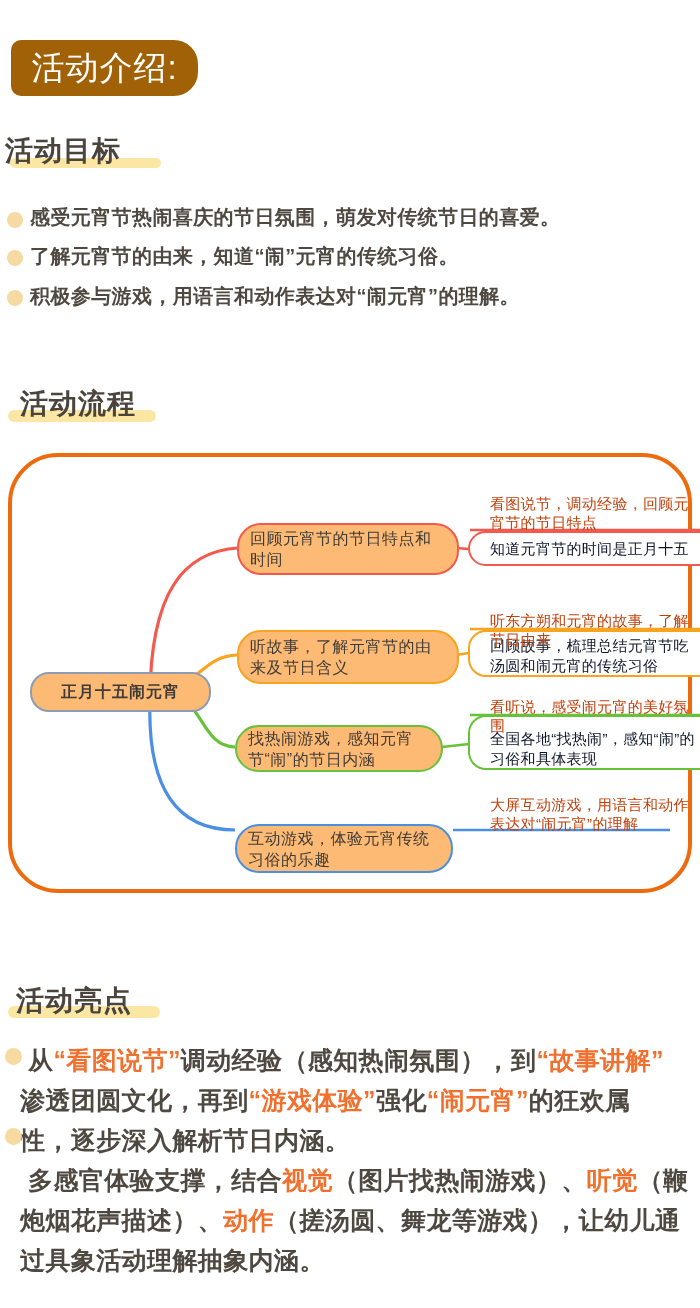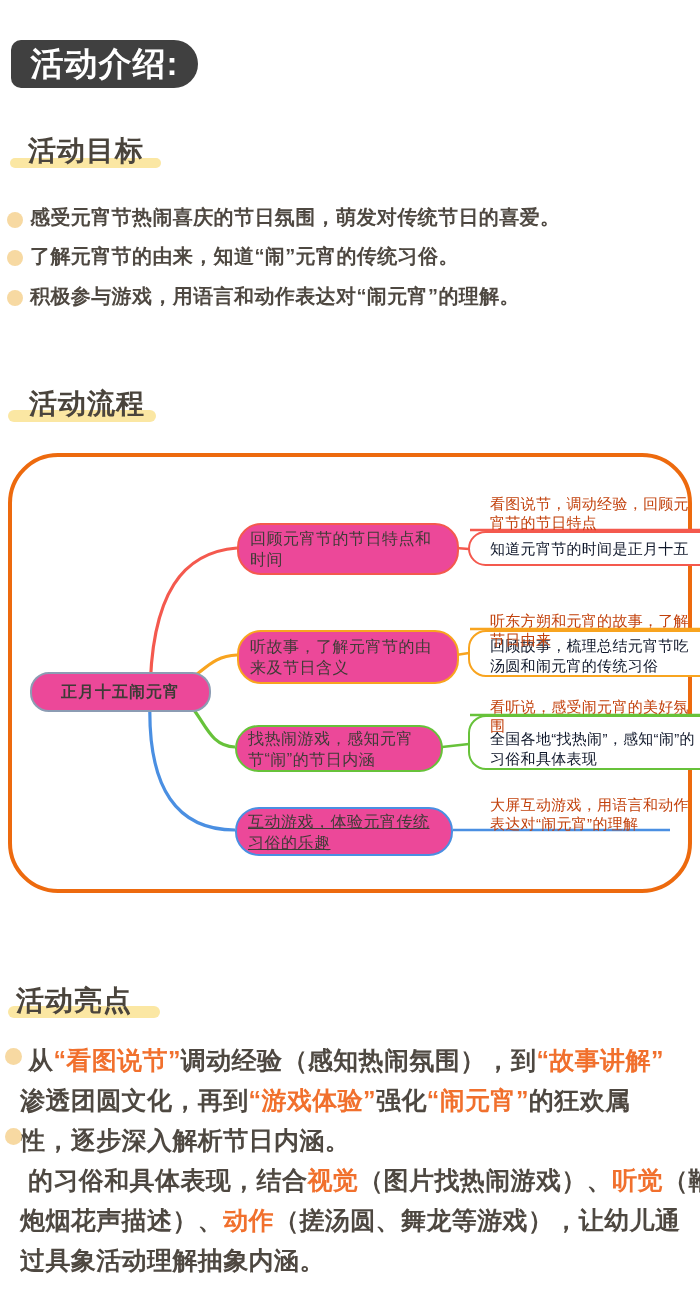--- a/index.html
+++ b/index.html
@@ -6,8 +6,8 @@
   #page{position:relative;width:700px;height:1308px;overflow:hidden;
         font-family:"Liberation Sans","DejaVu Sans",sans-serif;background:#fff;}
   
-  .badge{position:absolute;left:11px;top:40px;width:187px;height:48px;
-         background:#404040;color:#fff;font-size:33px;font-weight:700;
+  .badge{position:absolute;left:11px;top:40px;width:187px;height:56px;
+         background:#a16207;color:#fff;font-size:33px;font-weight:400;
          border-radius:10px 24px 24px 10px;display:flex;align-items:center;
          justify-content:center;letter-spacing:1px;}
   

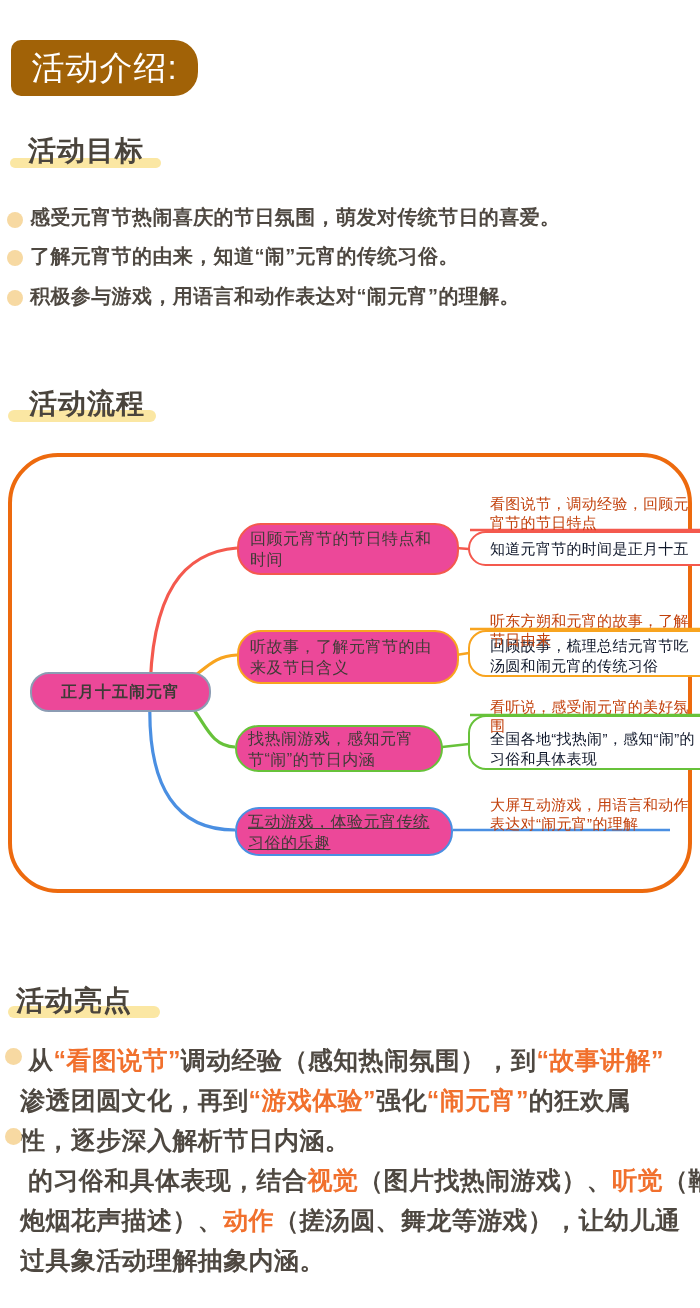--- a/index.html
+++ b/index.html
@@ -50,7 +50,7 @@
 
   <div class="badge">活动介绍:</div>
 
-  <div class="sec-title" style="left:28px;top:132px;">活动目标</div>
+  <div class="sec-title" style="left:5px;top:132px;">活动目标</div>
   <div class="hl-bar" style="left:10px;top:158px;width:151px;height:10px;"></div>
 
   <div class="dot" style="left:7px;top:212px;"></div>

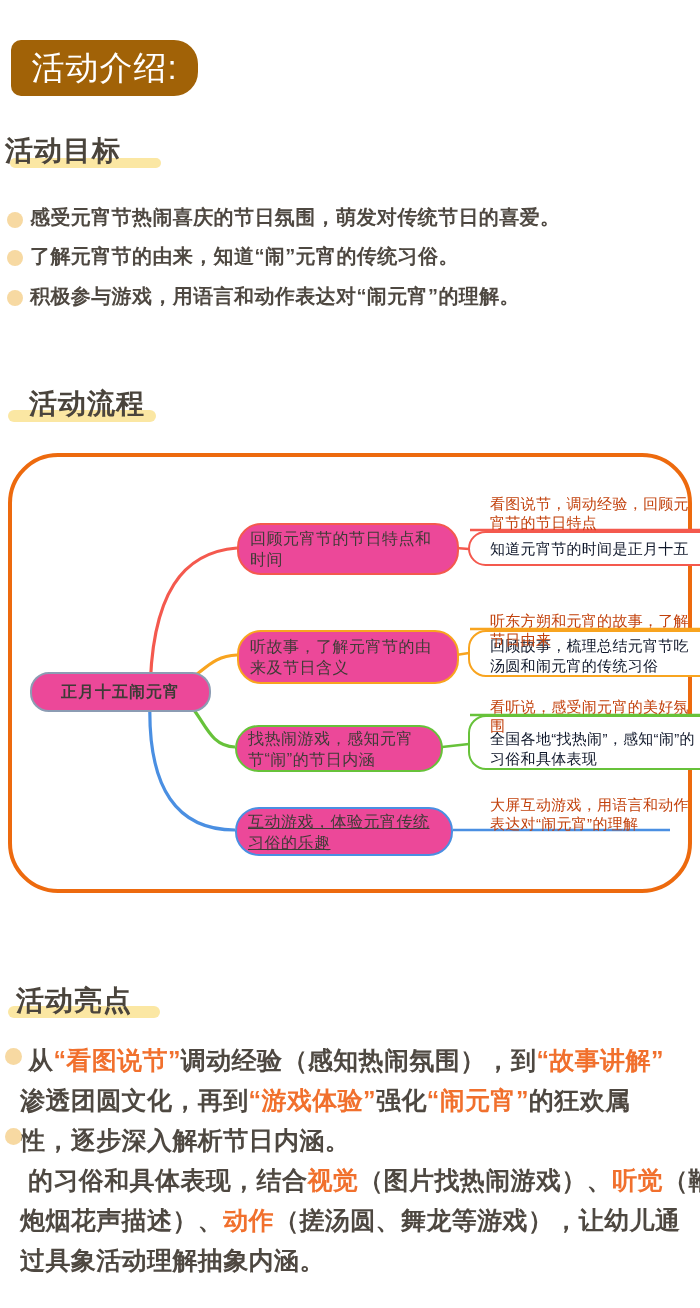--- a/index.html
+++ b/index.html
@@ -60,7 +60,7 @@
   <div class="dot" style="left:7px;top:290px;"></div>
   <div class="btxt" style="top:283px;">积极参与游戏，用语言和动作表达对“闹元宵”的理解。</div>
 
-  <div class="sec-title" style="left:29px;top:385px;">活动流程</div>
+  <div class="sec-title" style="left:20px;top:385px;">活动流程</div>
   <div class="hl-bar" style="left:8px;top:410px;width:148px;height:12px;"></div>
 
   <div class="mm-frame"></div>

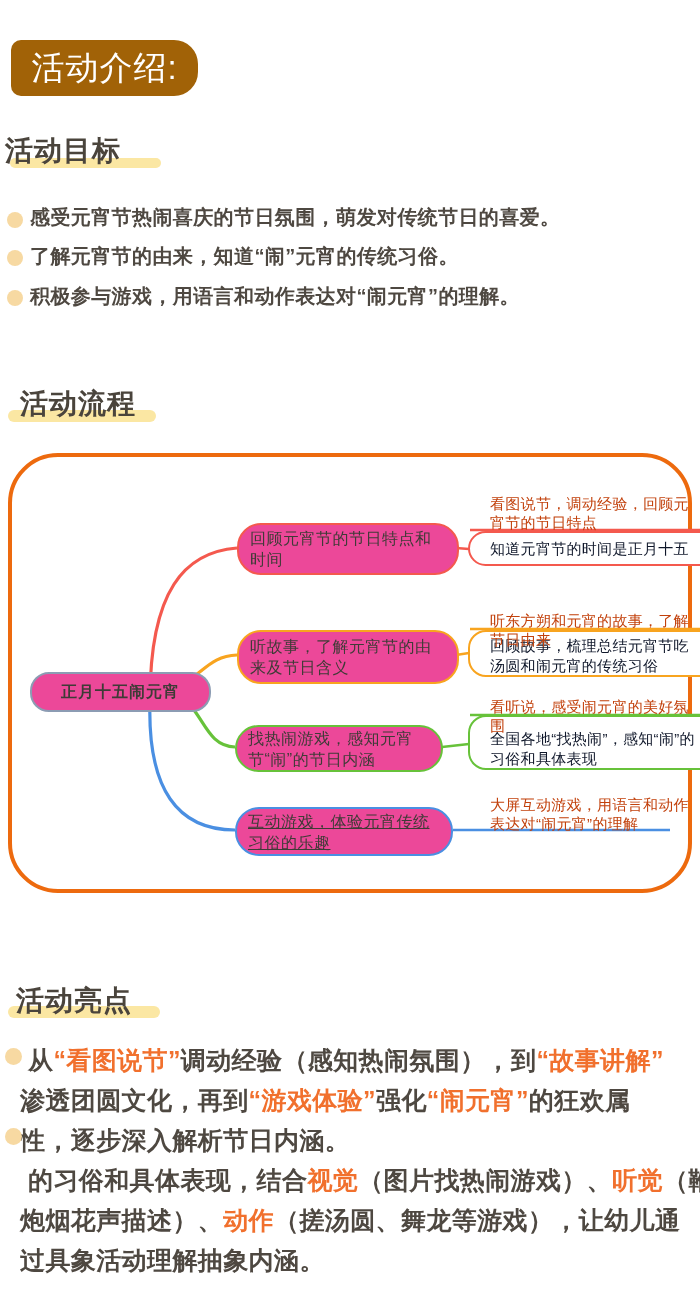--- a/index.html
+++ b/index.html
@@ -26,7 +26,7 @@
   
   .mm-frame{position:absolute;left:8px;top:453px;width:676px;height:432px;
             border:4.5px solid #ED6A0E;border-radius:50px;background:#fff;}
-  .mm-node{position:absolute;background:#ec4899;display:flex;align-items:center;
+  .mm-node{position:absolute;background:#fdba74;display:flex;align-items:center;
            color:#3F3B37;z-index:3;}
   .mm-root{left:30px;top:672px;width:177px;height:36px;border:2.5px solid #8C9CB3;
            border-radius:19px;font-size:16px;font-weight:600;justify-content:center;

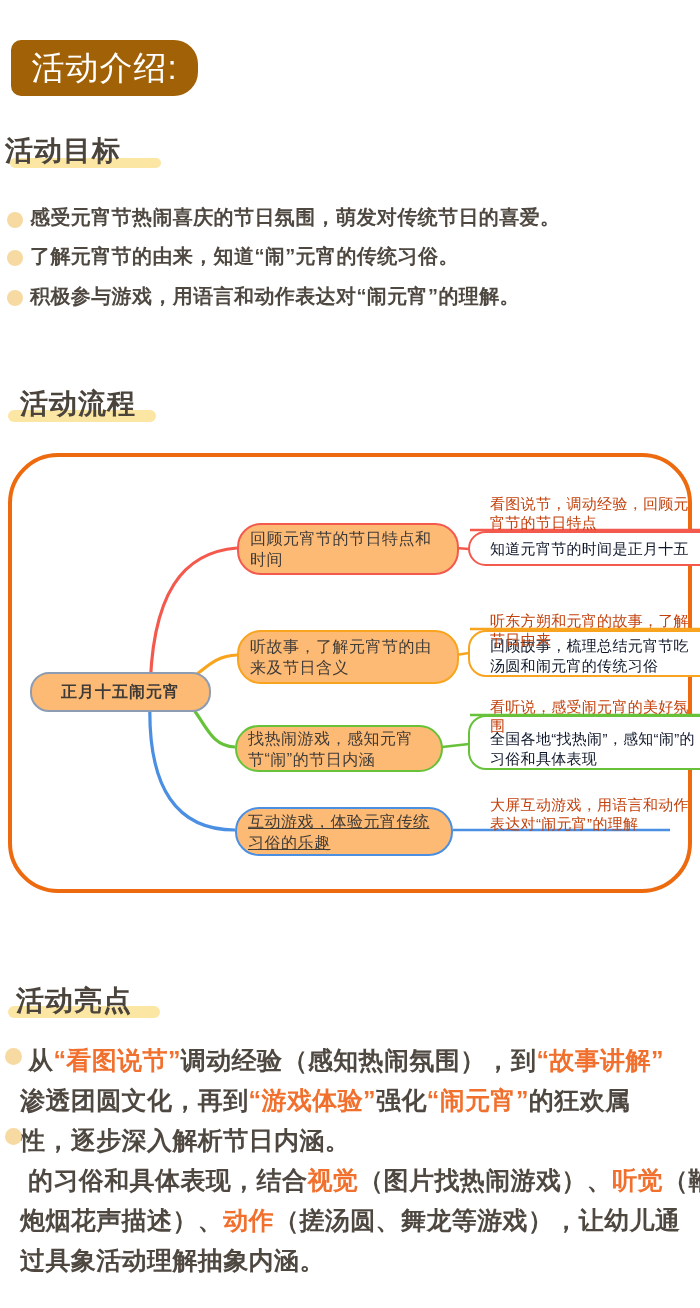--- a/index.html
+++ b/index.html
@@ -87,7 +87,7 @@
   <div class="mm-node mm-branch" style="left:237px;top:523px;width:196px;height:48px;border:2.5px solid #F4594E;">回顾元宵节的节日特点和时间</div>
   <div class="mm-node mm-branch" style="left:237px;top:630px;width:196px;height:50px;border:2.5px solid #F8A41F;">听故事，了解元宵节的由来及节日含义</div>
   <div class="mm-node mm-branch" style="left:235px;top:725px;width:182px;height:43px;border:2.5px solid #67C23A;">找热闹游戏，感知元宵节“闹”的节日内涵</div>
-  <div class="mm-node mm-branch" style="left:235px;top:807px;width:192px;height:45px;border:2.5px solid #4A8FE2;text-decoration:underline;">互动游戏，体验元宵传统习俗的乐趣</div>
+  <div class="mm-node mm-branch" style="left:235px;top:824px;width:192px;height:45px;border:2.5px solid #4A8FE2;">互动游戏，体验元宵传统习俗的乐趣</div>
 
   <div class="mm-childtext" style="top:494px;">看图说节，调动经验，回顾元宵节的节日特点</div>
   <div class="mm-childtext" style="top:611px;">听东方朔和元宵的故事，了解节日由来</div>

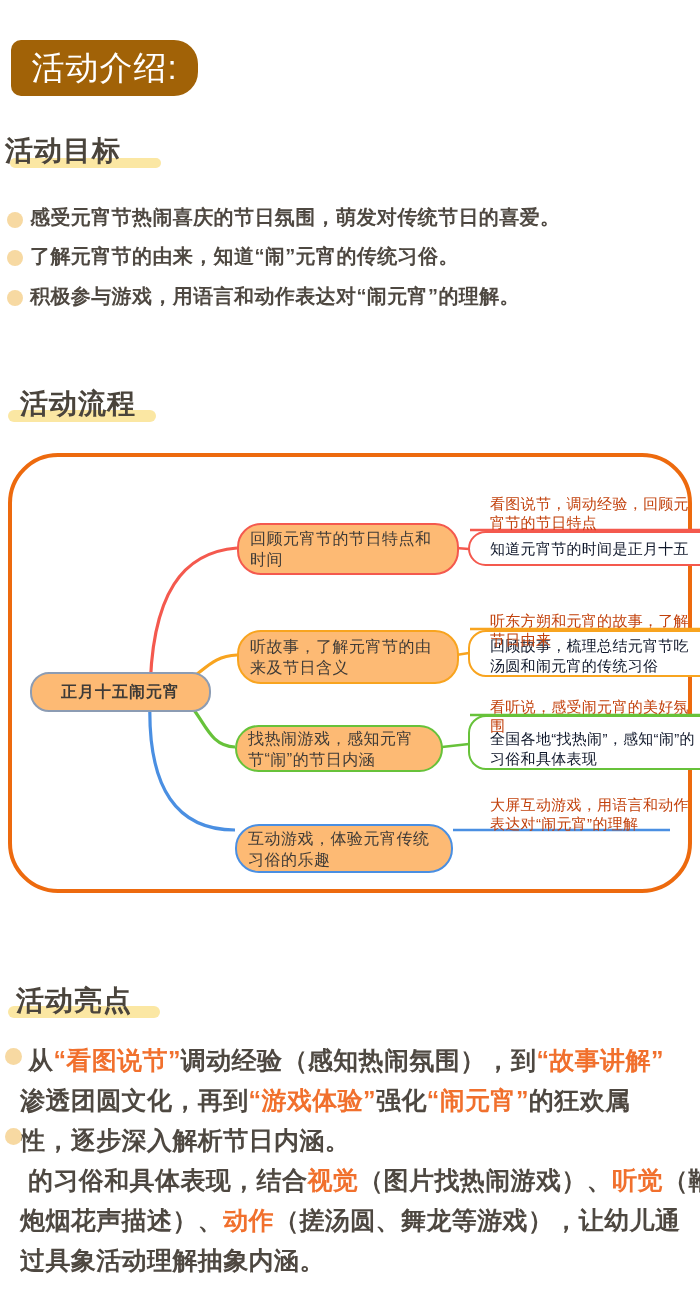--- a/index.html
+++ b/index.html
@@ -113,7 +113,7 @@
   <div class="par-line indent" style="top:1044px;"><span>从</span><span class="or">“看图说节”</span><span>调动经验（感知热闹氛围），到</span><span class="or">“故事讲解”</span></div>
   <div class="par-line" style="top:1084px;"><span>渗透团圆文化，再到</span><span class="or">“游戏体验”</span><span>强化</span><span class="or">“闹元宵”</span><span>的狂欢属</span></div>
   <div class="par-line" style="top:1124px;"><span>性，逐步深入解析节日内涵。</span></div>
-  <div class="par-line indent" style="top:1164px;"><span>的习俗和具体表现，结合</span><span class="or">视觉</span><span>（图片找热闹游戏）、</span><span class="or">听觉</span><span>（鞭</span></div>
+  <div class="par-line indent" style="top:1164px;"><span>多感官体验支撑，结合</span><span class="or">视觉</span><span>（图片找热闹游戏）、</span><span class="or">听觉</span><span>（鞭</span></div>
   <div class="par-line" style="top:1204px;"><span>炮烟花声描述）、</span><span class="or">动作</span><span>（搓汤圆、舞龙等游戏），让幼儿通</span></div>
   <div class="par-line" style="top:1244px;"><span>过具象活动理解抽象内涵。</span></div>
 

